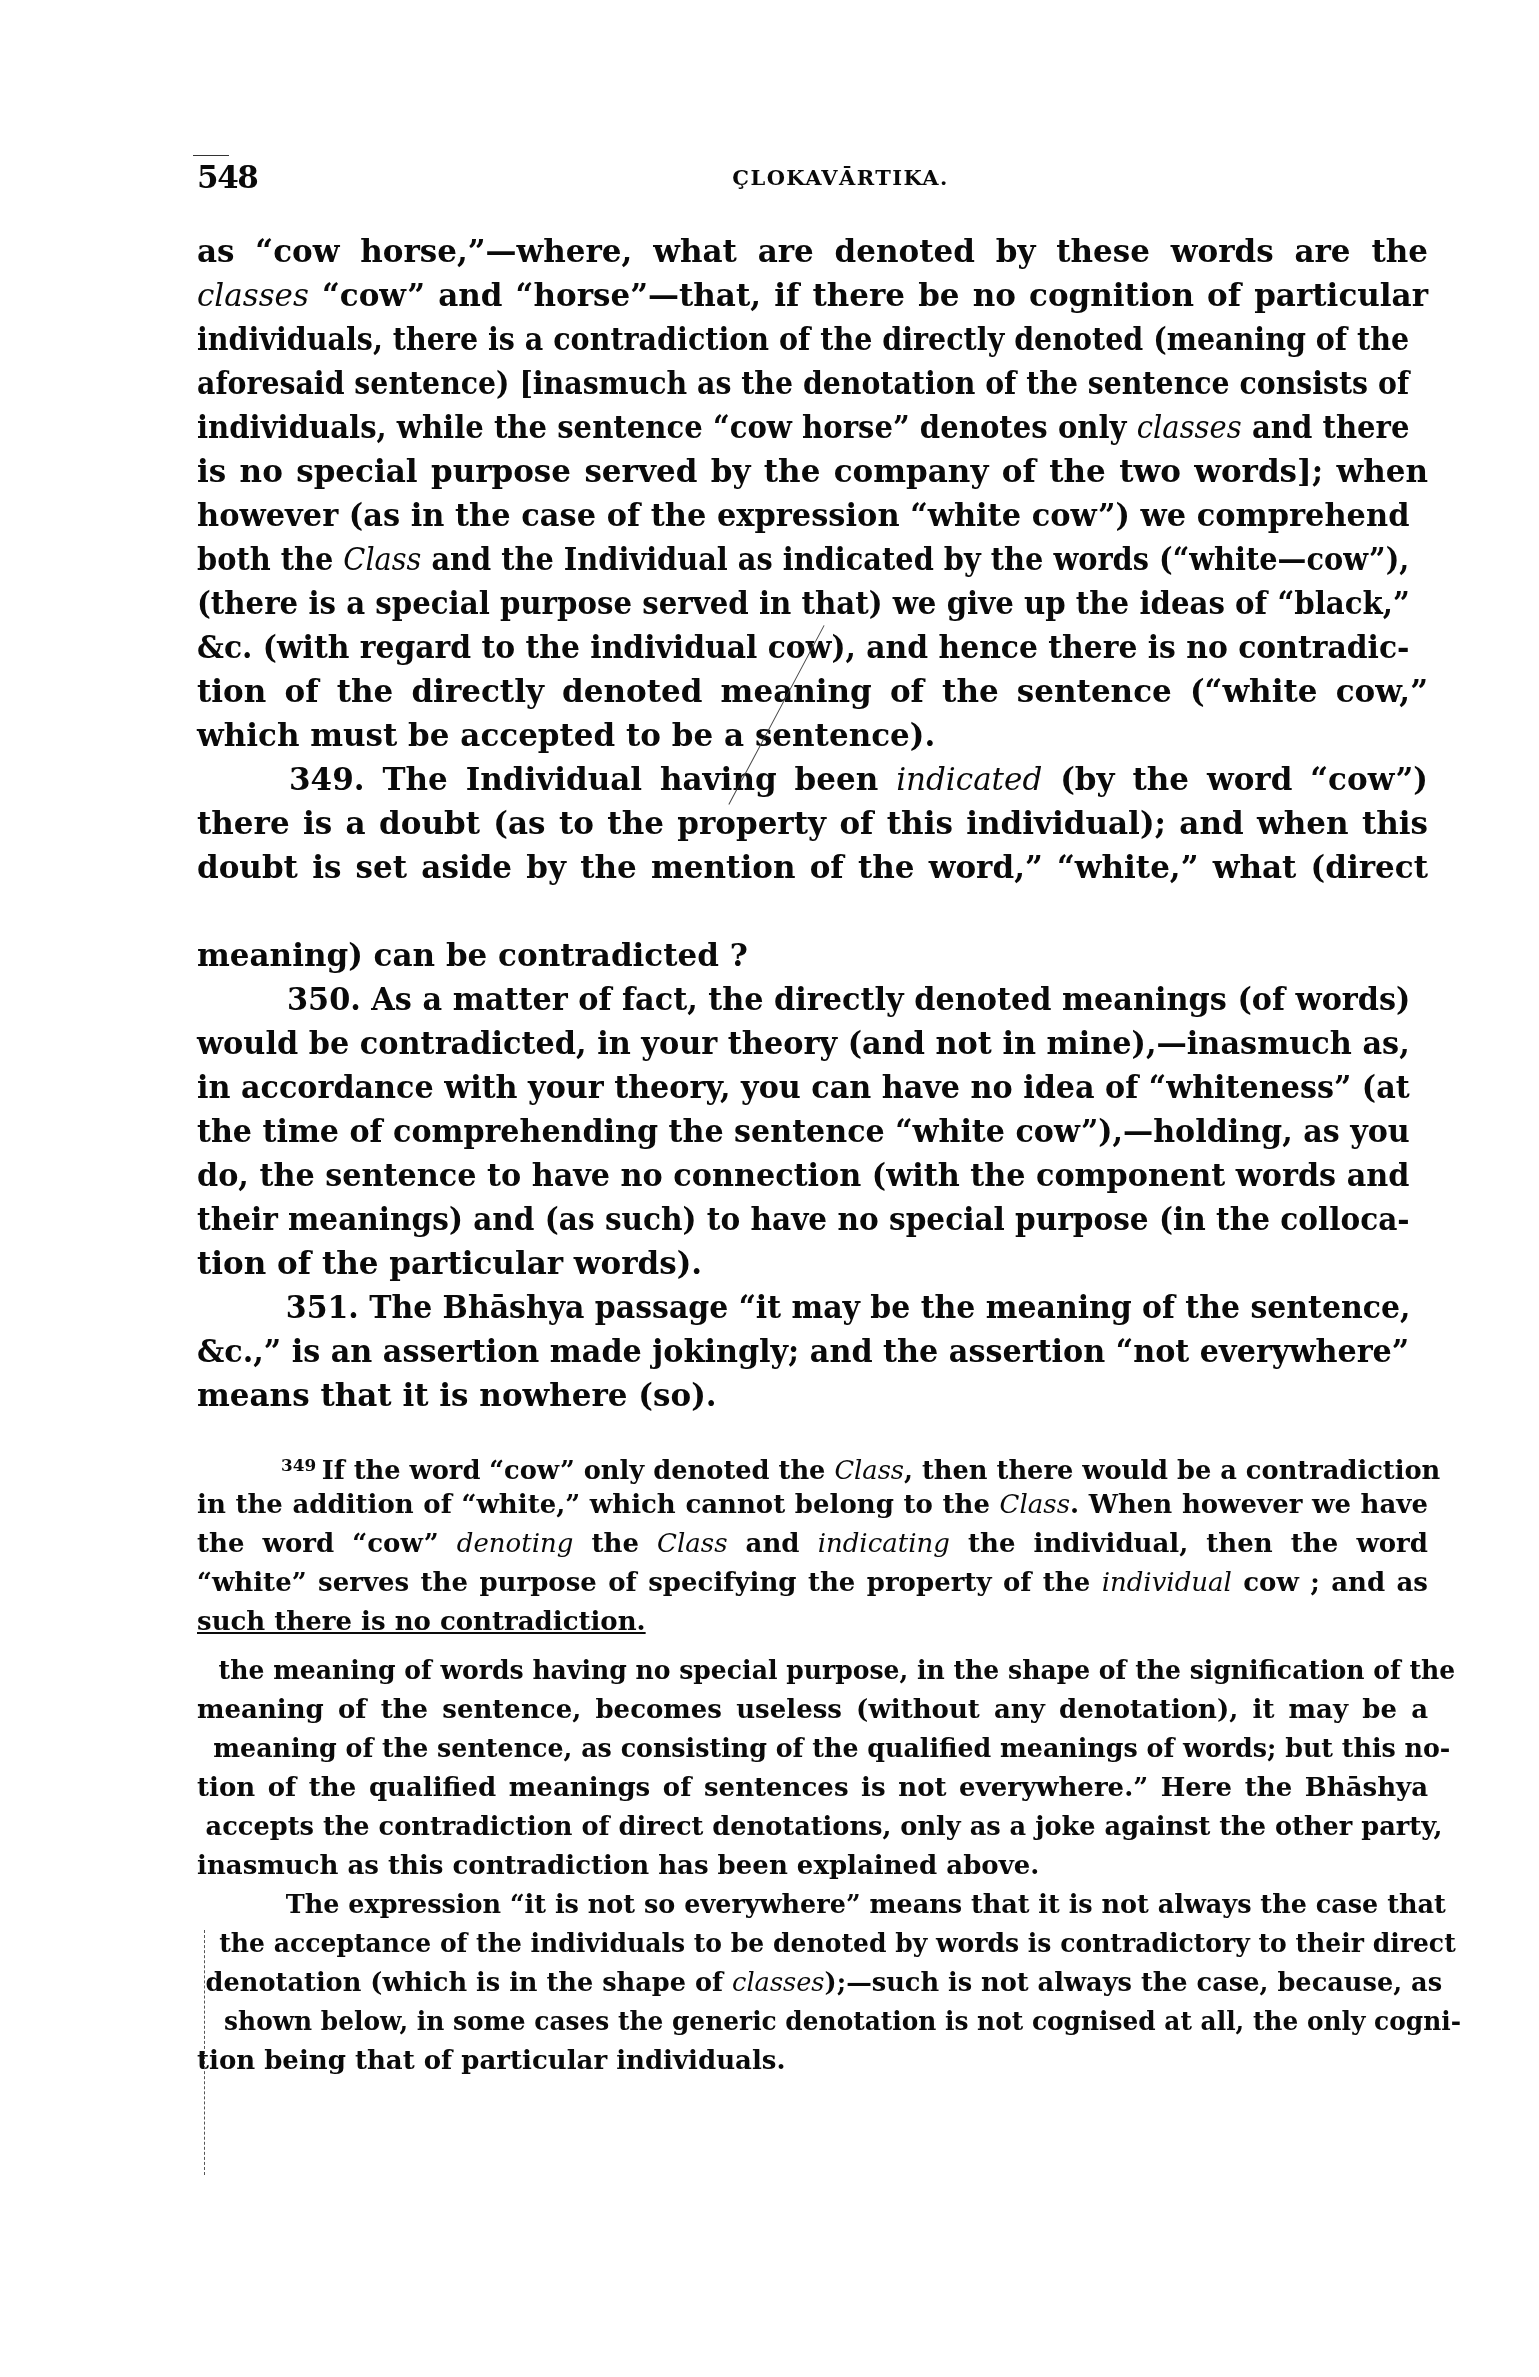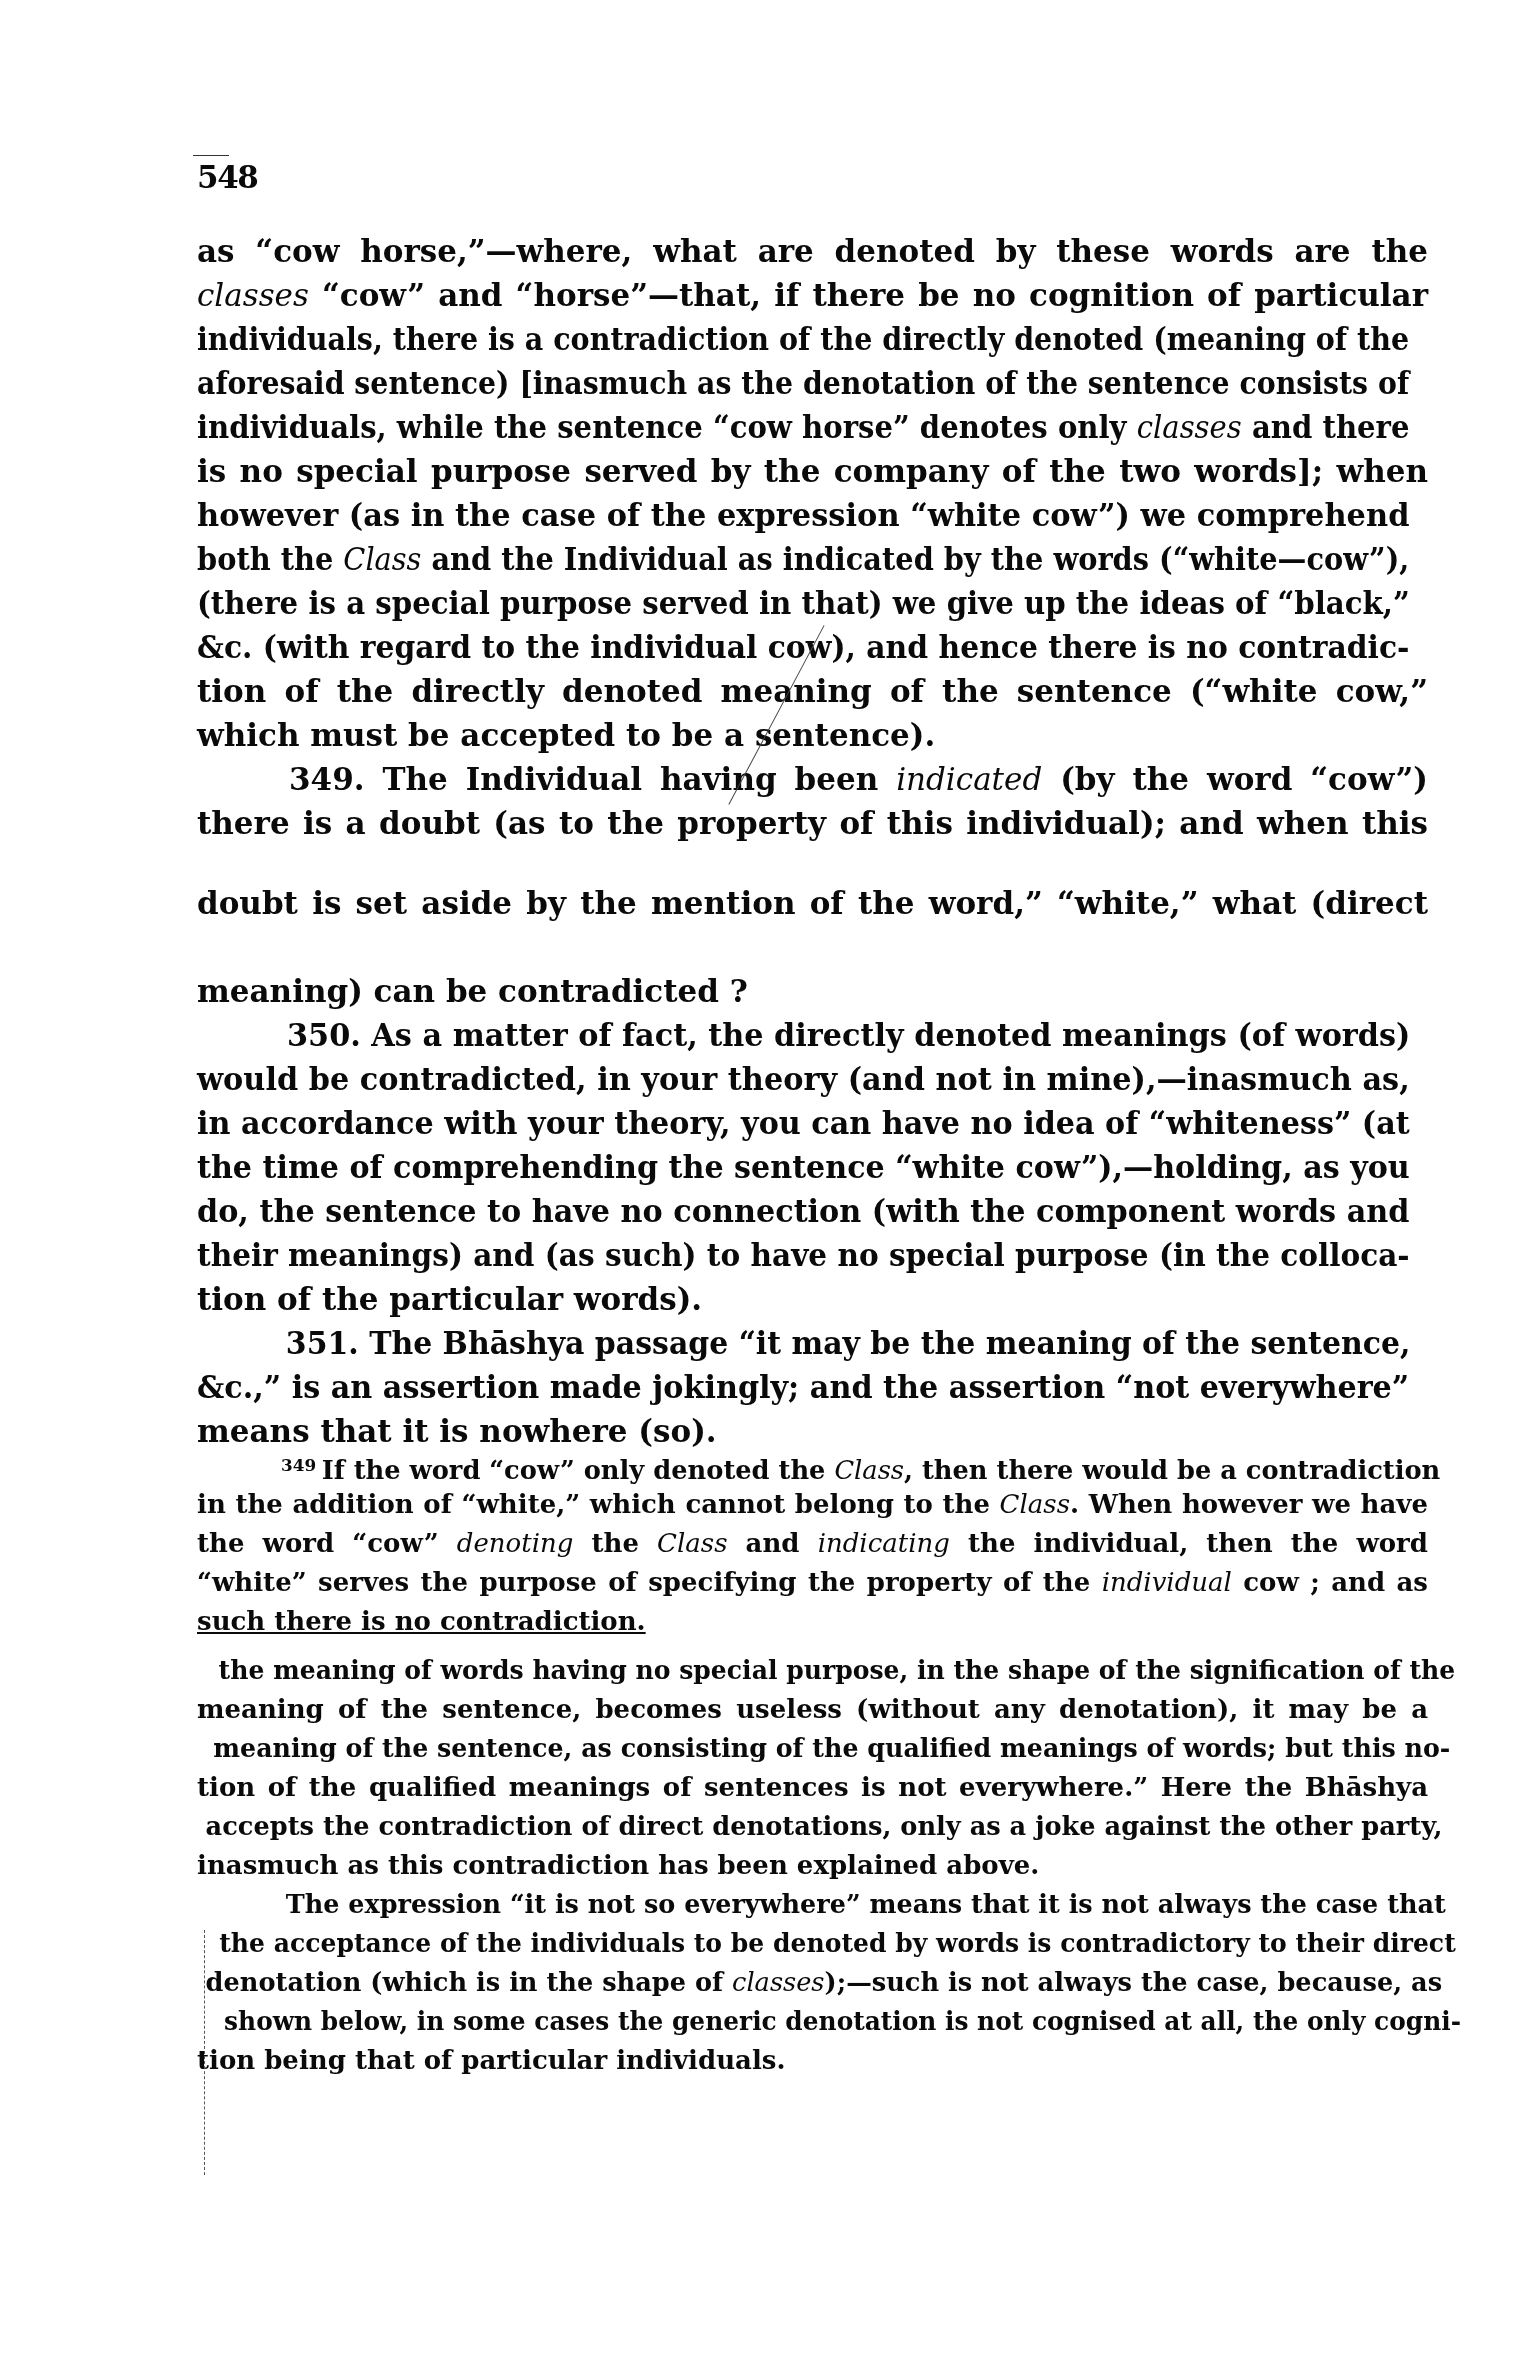--- a/index.html
+++ b/index.html
@@ -40,6 +40,7 @@
   <div class="running-head">
     <span class="page-number-rule"></span>
     <span class="page-number">548</span>
+    <div class="running-title">ÇLOKAVĀRTIKA.</div>
   </div>
 
   <div class="body-text">

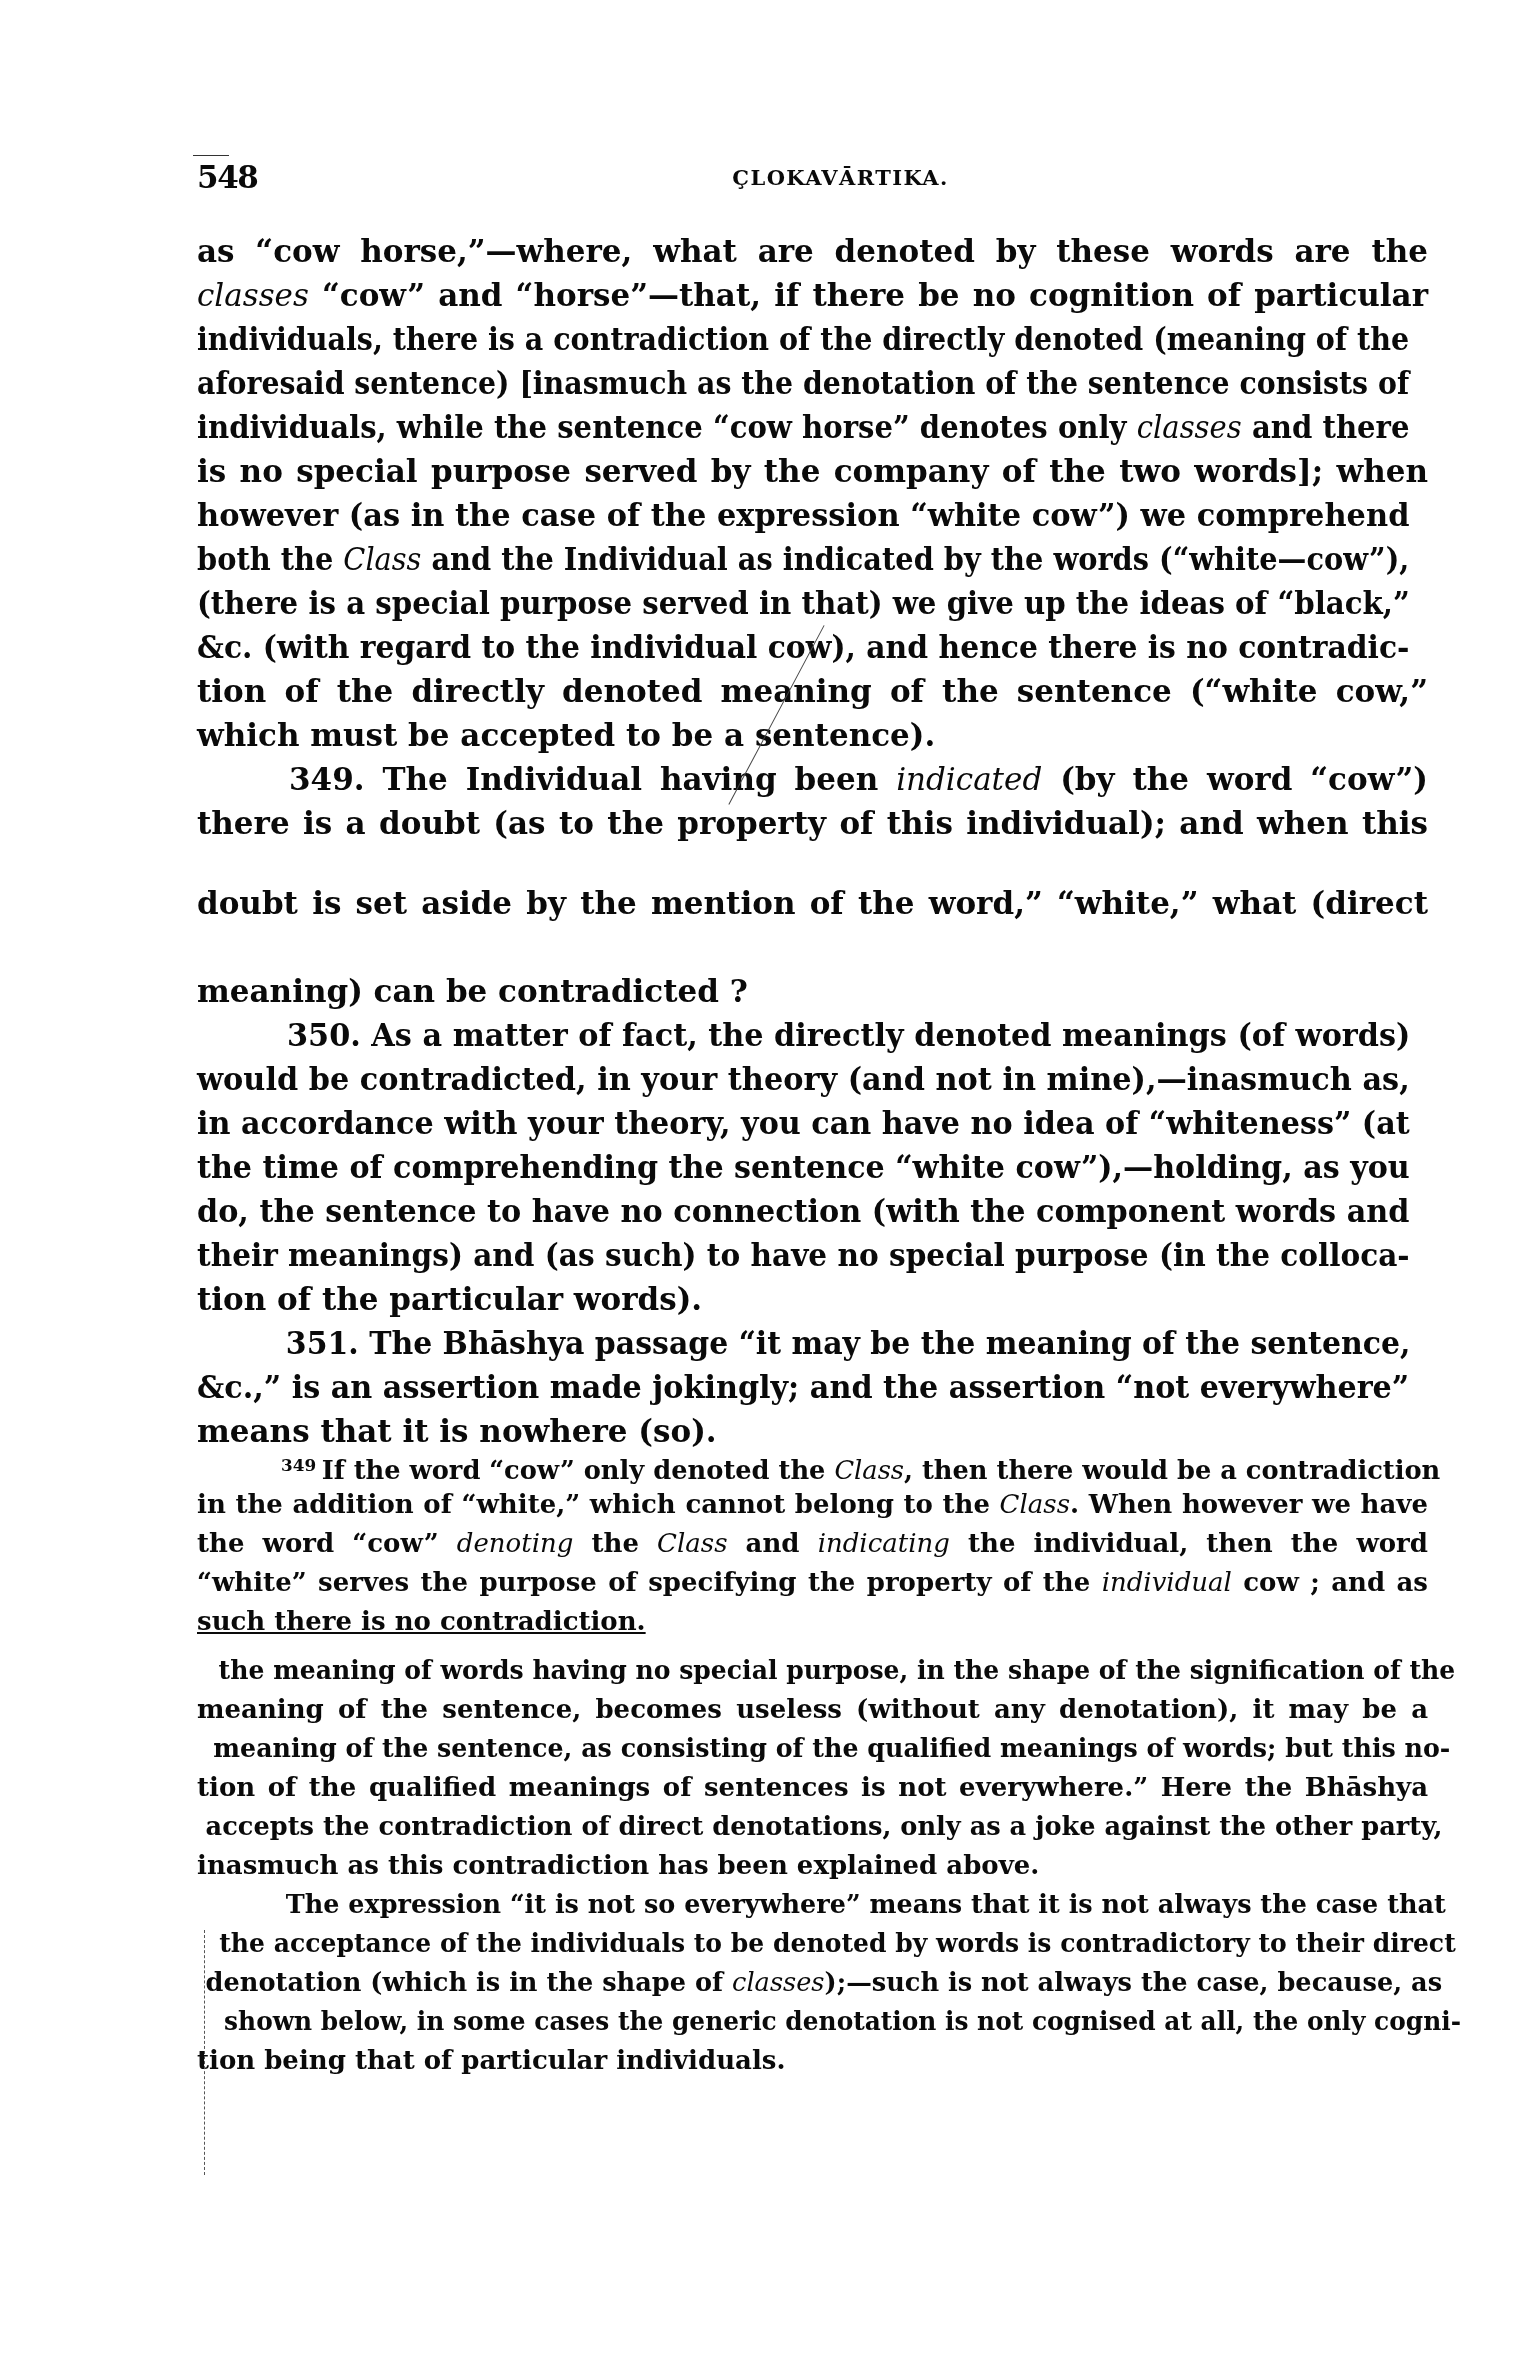--- a/index.html
+++ b/index.html
@@ -58,7 +58,7 @@
     <span class="line last" style="display: block; width: auto;">which must be accepted to be a sentence).</span>
     <span class="line indent" style="display: block; width: auto;"><span>349. The Individual having been </span><i>indicated</i><span> (by the word “cow”)</span></span>
     <span class="line" style="display: block; width: auto;">there is a doubt (as to the property of this individual); and when this</span>
-    <span class="line" style="display: block; width: auto; margin-top: 36px;">doubt is set aside by the mention of the word,” “white,” what (direct</span>
+    <span class="line" style="display: block; width: auto;">doubt is set aside by the mention of the word,” “white,” what (direct</span>
     <span class="line last" style="display: block; width: auto; margin-top: 44px;">meaning) can be contradicted ?</span>
     <span class="line indent" style="display: block; width: auto; transform: scaleX(0.9778);">350. As a matter of fact, the directly denoted meanings (of words)</span>
     <span class="line" style="display: block; width: auto; transform: scaleX(0.9789);">would be contradicted, in your theory (and not in mine),—inasmuch as,</span>

